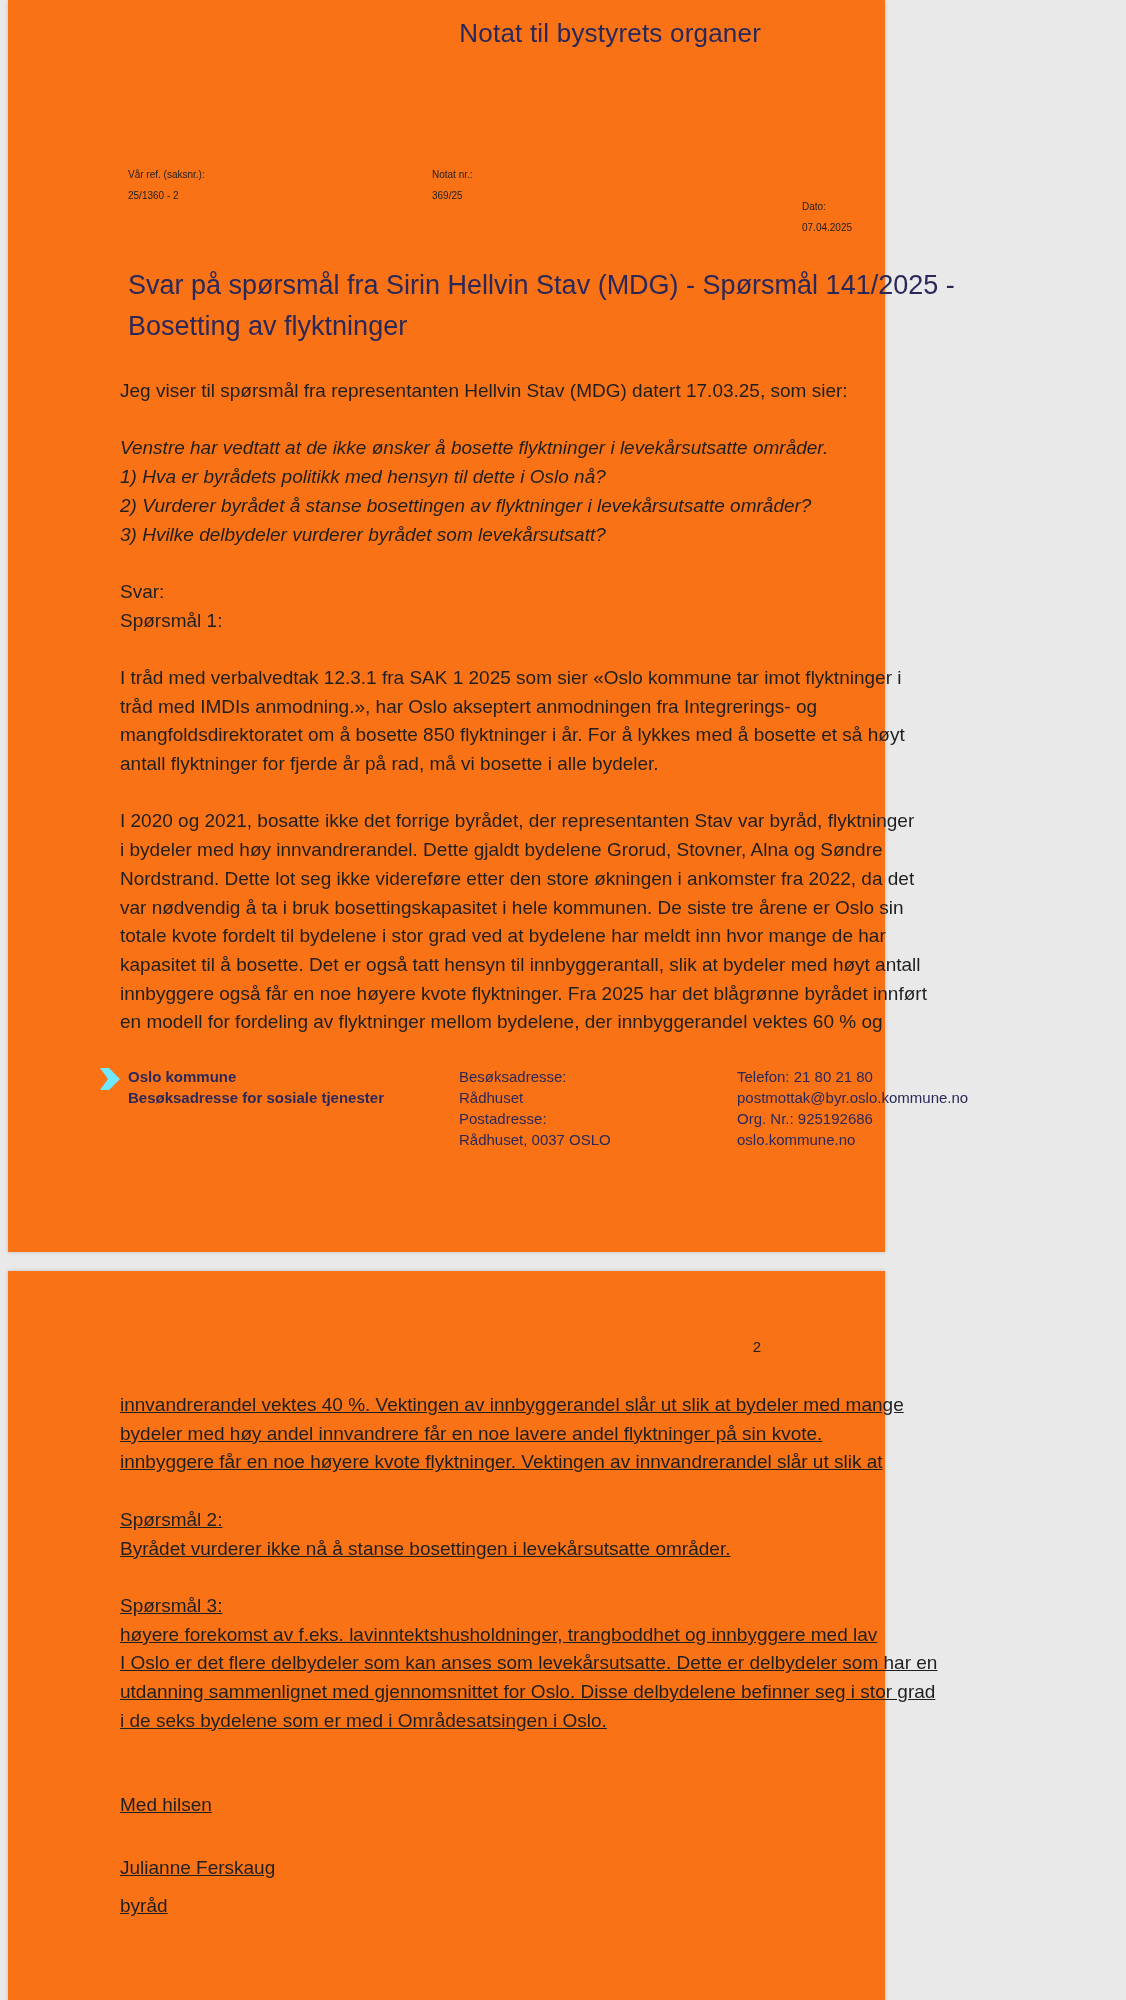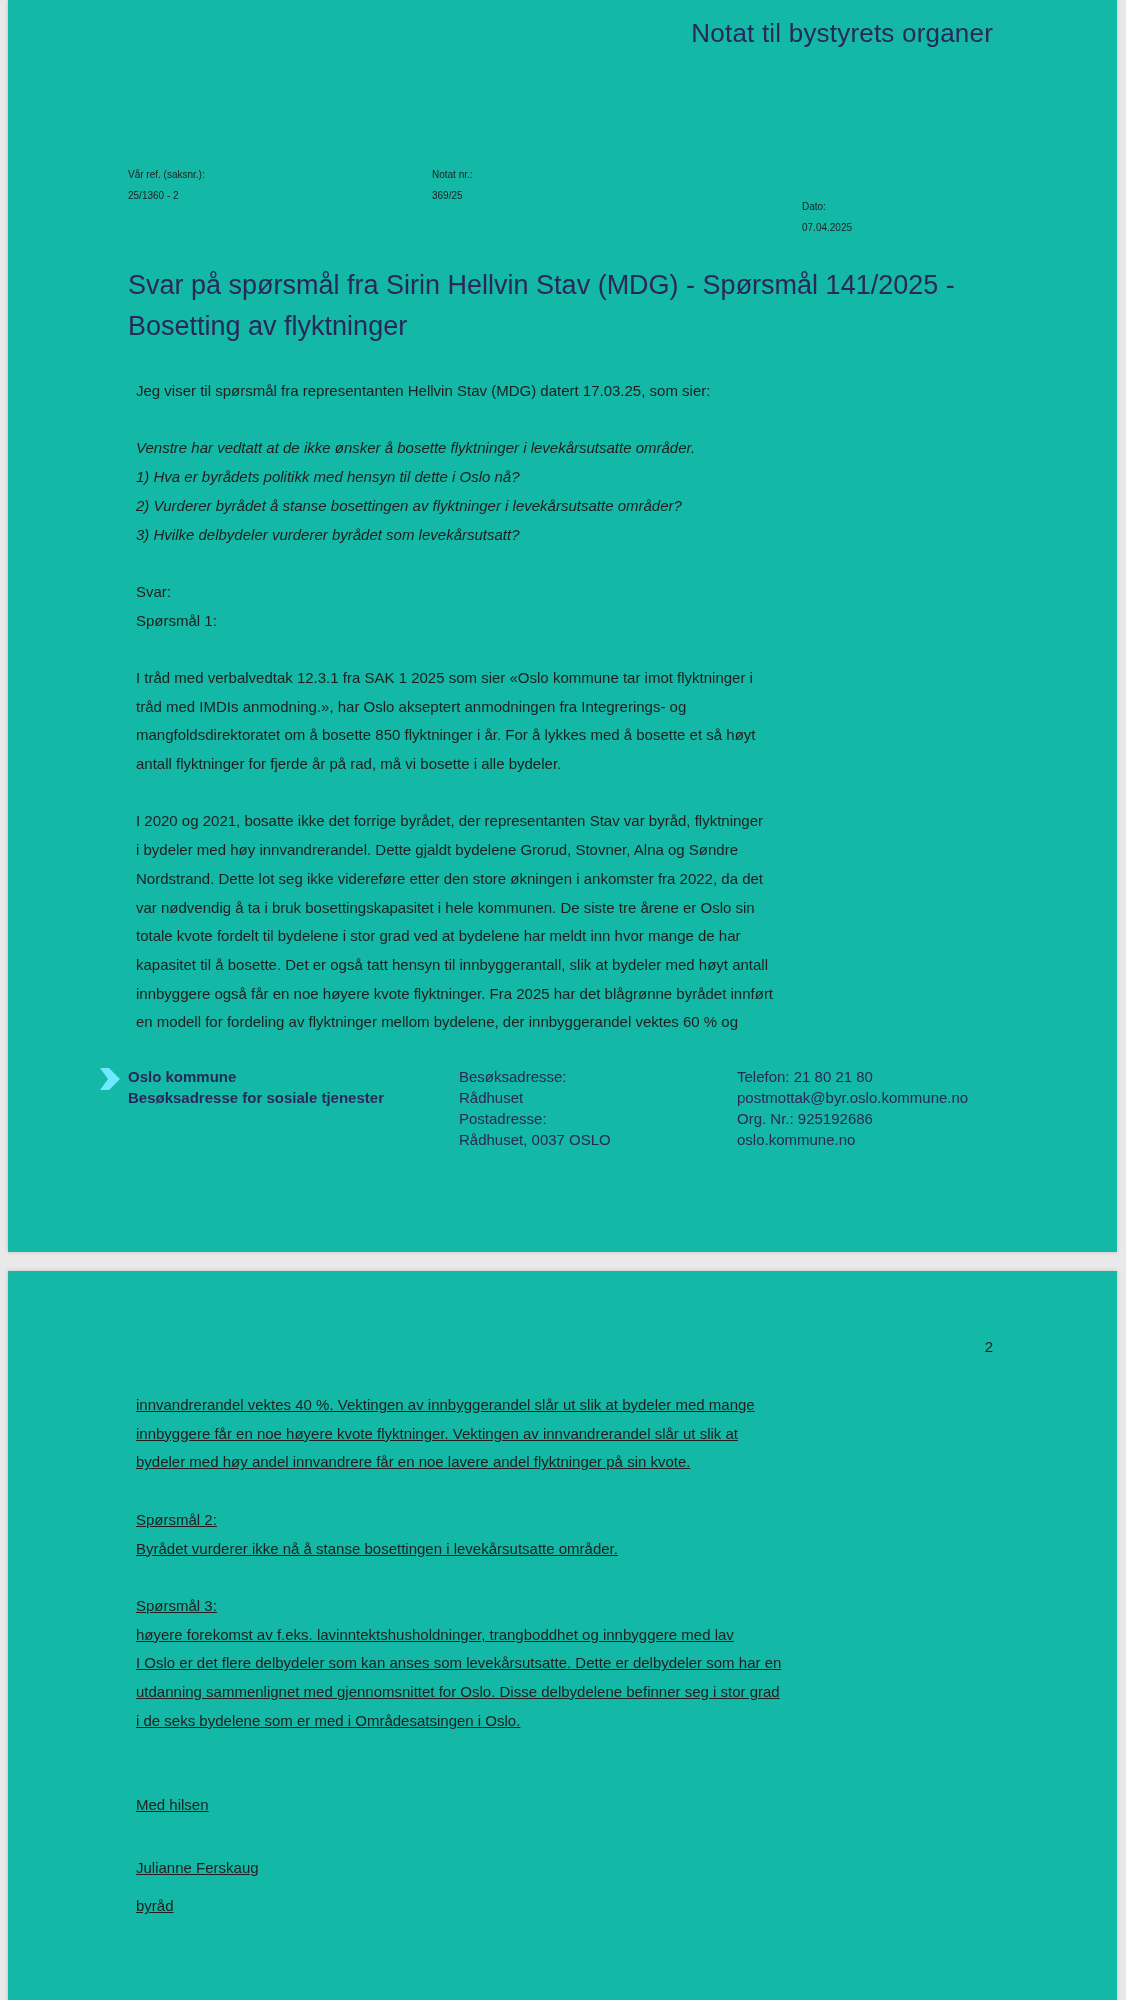--- a/index.html
+++ b/index.html
@@ -13,8 +13,8 @@
   .page {
     position: absolute;
     left: 8px;
-    width: 1109px;
-    background: #14b8a6;
+    width: 877px;
+    background: #f97316;
     box-shadow: 0 0 4px rgba(0,0,0,0.18);
   }
   #page1 { top: 0; height: 1252px; }

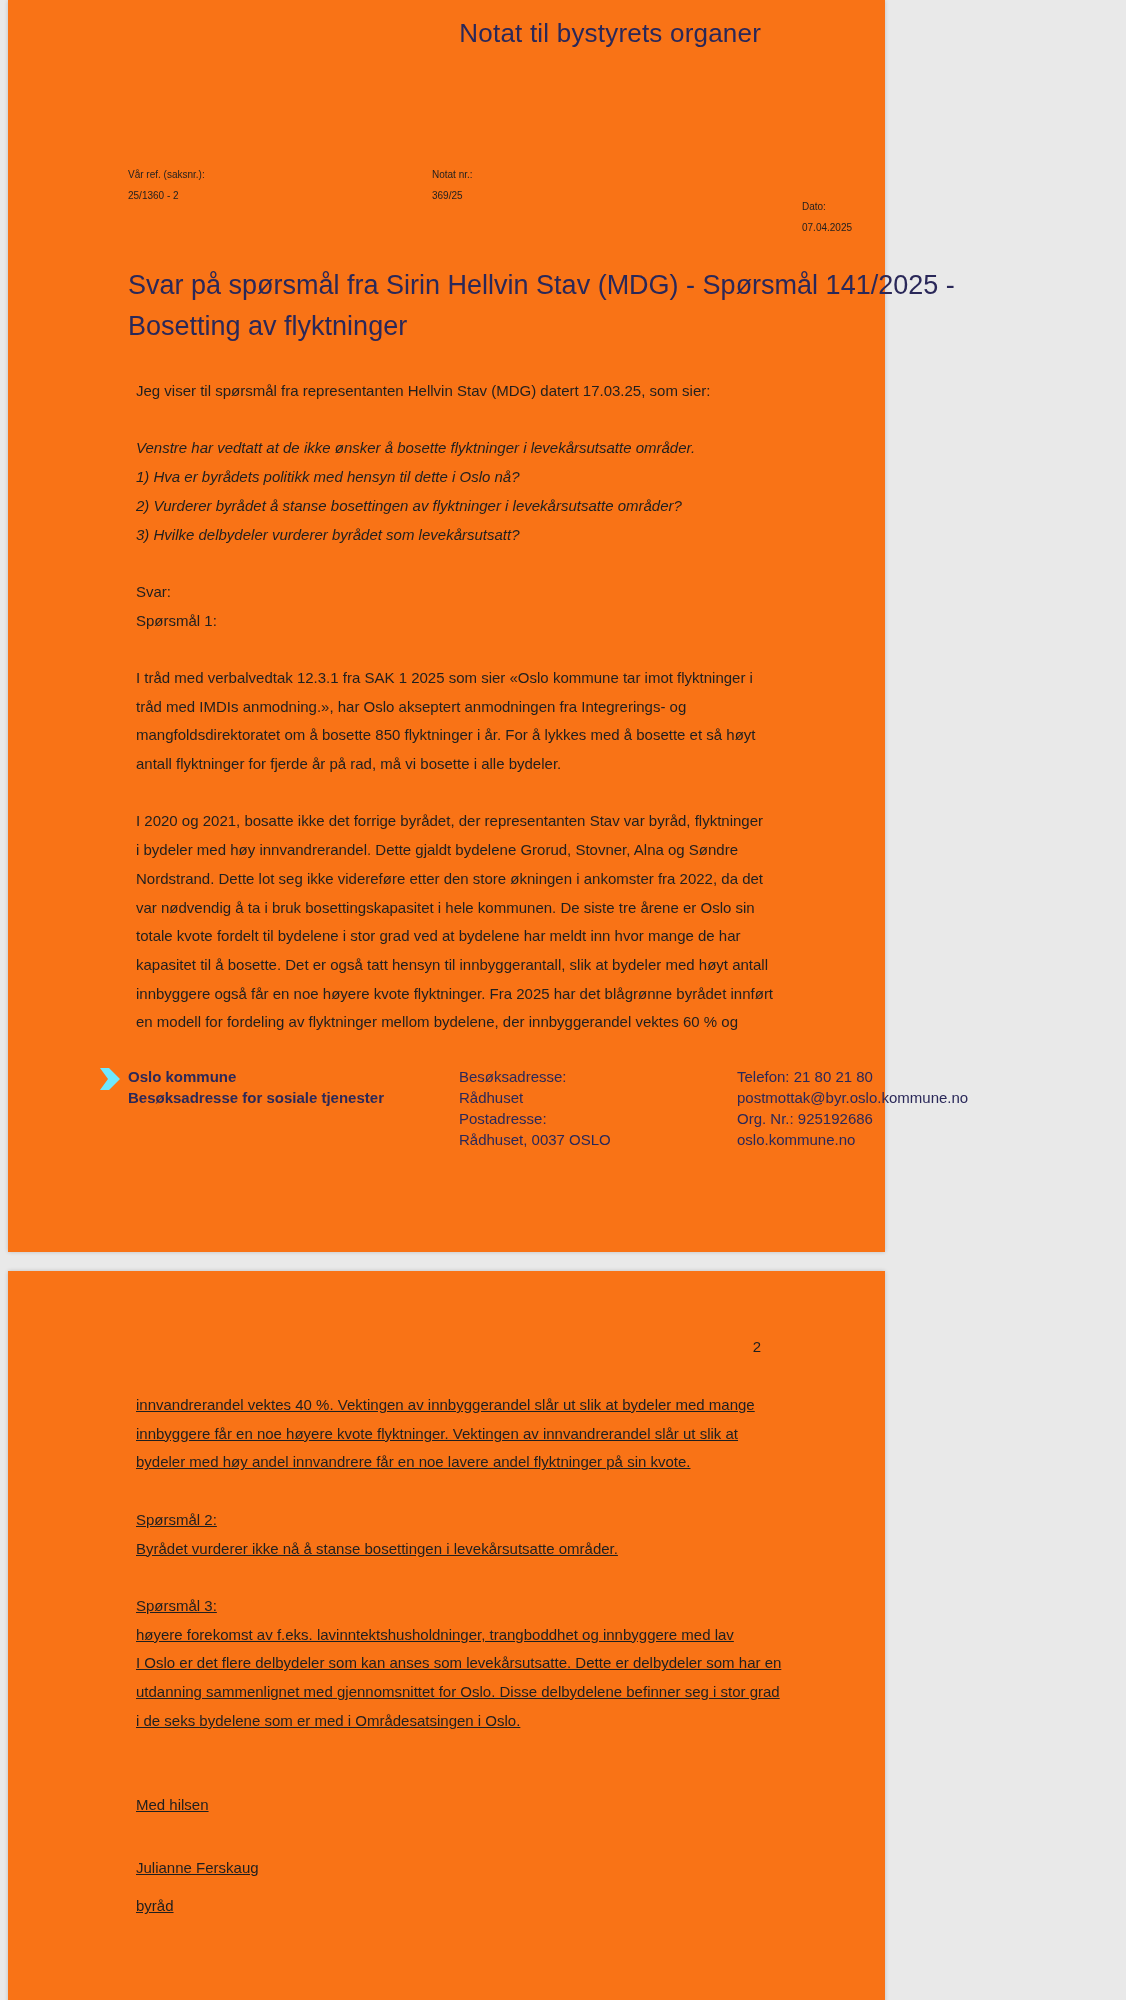--- a/index.html
+++ b/index.html
@@ -50,9 +50,9 @@
   }
   .body-text {
     position: absolute;
-    left: 128px;
+    left: 112px;
     width: 880px;
-    font-size: 15px;
+    font-size: 19px;
     line-height: 28.7px;
     color: #1f1f1f;
   }

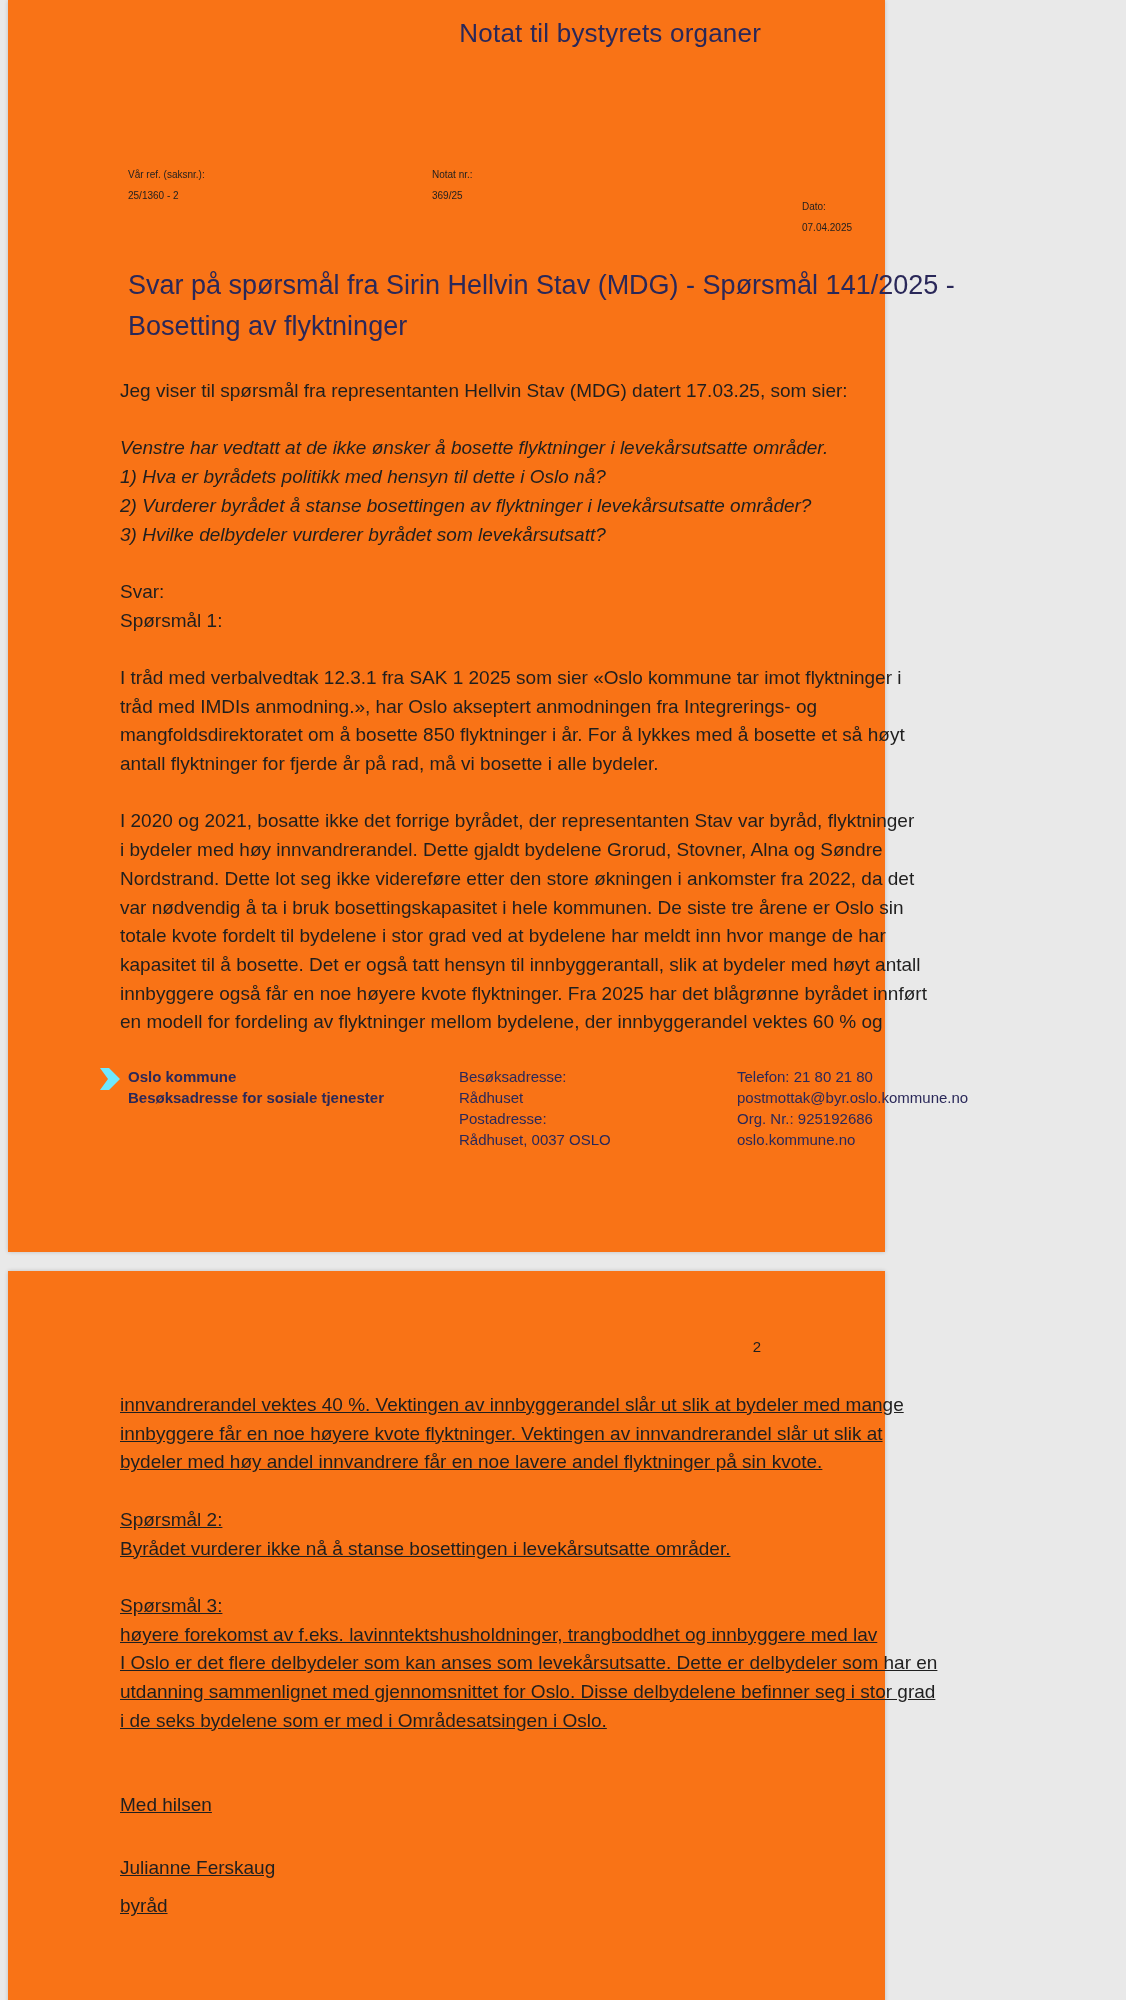--- a/index.html
+++ b/index.html
@@ -177,8 +177,8 @@
   <div class="body-text" style="top: 120px; text-decoration: underline;">
     <div>
       <p>innvandrerandel vektes 40 %. Vektingen av innbyggerandel slår ut slik at bydeler med mange</p>
+      <p>bydeler med høy andel innvandrere får en noe lavere andel flyktninger på sin kvote.</p>
       <p>innbyggere får en noe høyere kvote flyktninger. Vektingen av innvandrerandel slår ut slik at</p>
-      <p>bydeler med høy andel innvandrere får en noe lavere andel flyktninger på sin kvote.</p>
     </div>
     <div class="gap"></div>
     <p>Spørsmål 2:</p>

